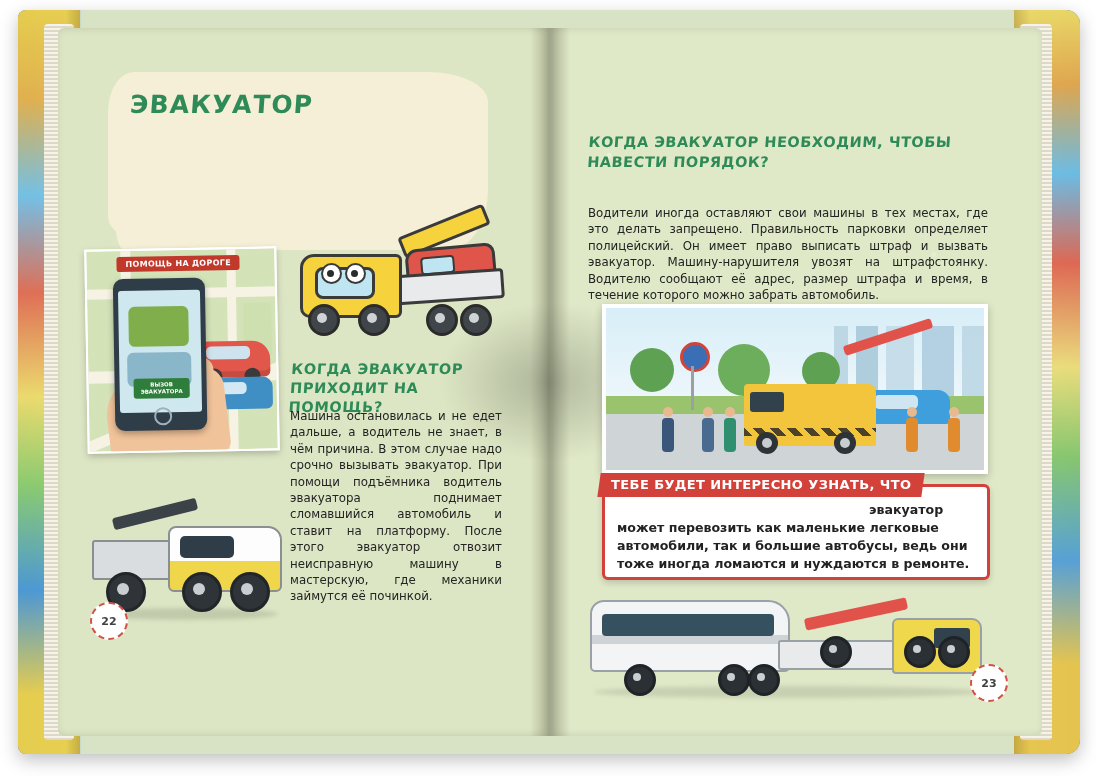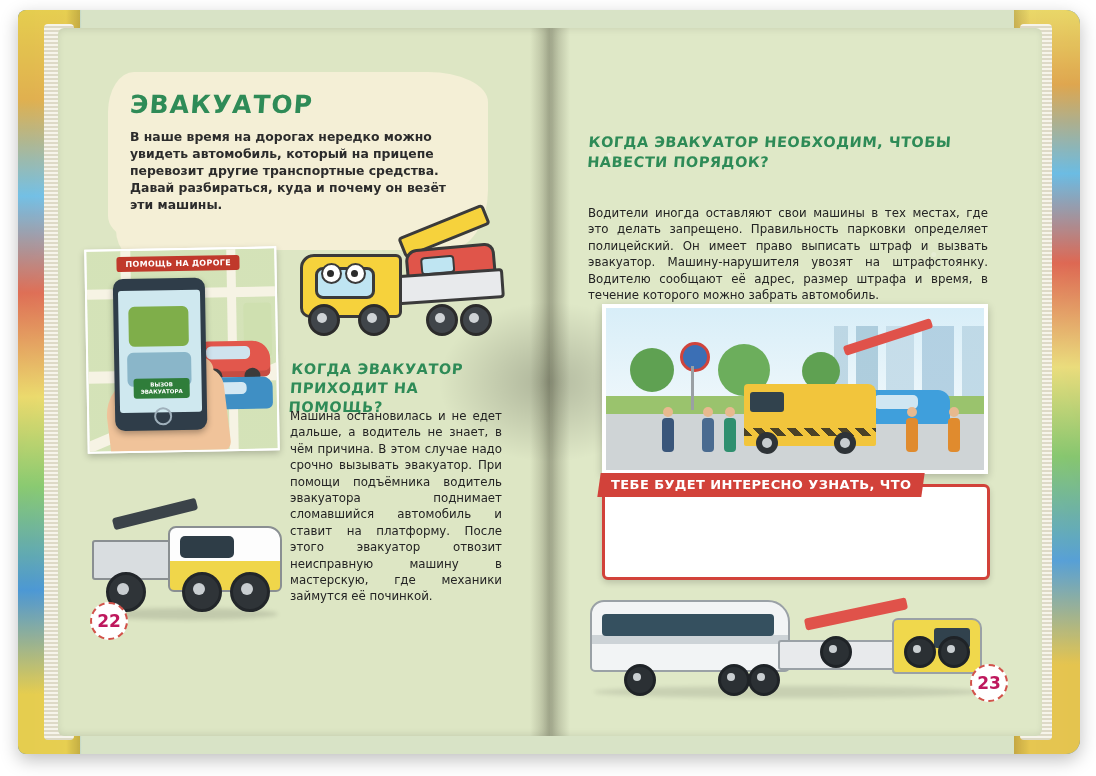--- a/index.html
+++ b/index.html
@@ -831,7 +831,6 @@
 
           <div class="cream-blob"></div>
           <div class="title-main">ЭВАКУАТОР</div>
-          <div class="intro-text">В наше время на дорогах нередко можно увидеть автомобиль, который на прицепе перевозит другие транспортные средства. Давай разбираться, куда и почему он везёт эти машины.</div>
 
           <div class="phone-card">
             <div class="map-bg"></div>

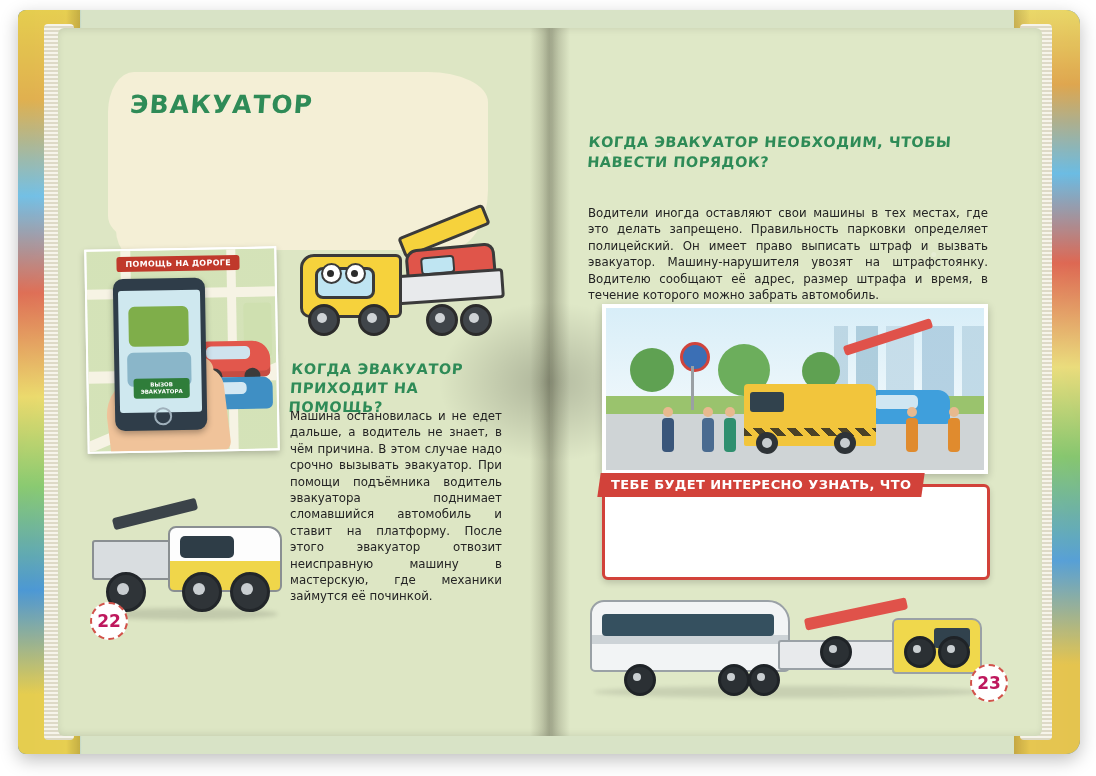--- a/index.html
+++ b/index.html
@@ -945,6 +945,10 @@
 
           <div class="factbox">
             <div class="fact-banner"><span>ТЕБЕ БУДЕТ ИНТЕРЕСНО УЗНАТЬ, ЧТО</span></div>
+            <div class="fact-text">
+              <span class="lead">эвакуатор</span>
+              <span>может перевозить как маленькие легковые автомобили, так и большие автобусы, ведь они тоже иногда ломаются и нуждаются в ремонте.</span>
+            </div>
           </div>
 
           <div class="bus-scene">

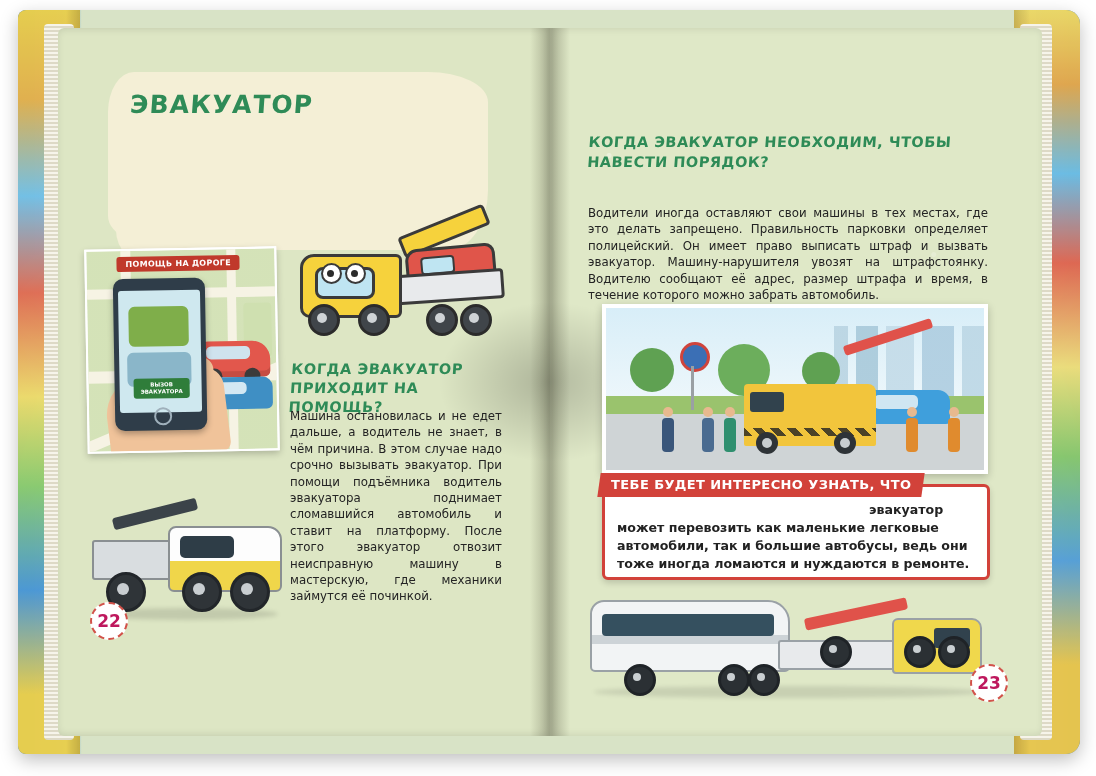--- a/index.html
+++ b/index.html
@@ -527,8 +527,8 @@
     border-radius: 50%;
     background: #ffffff;
     border: 2px dashed #d2524a;
-    color: #be185d;
-    font-size: 17px;
+    color: #404040;
+    font-size: 11px;
     font-weight: bold;
     display: flex;
     align-items: center;

